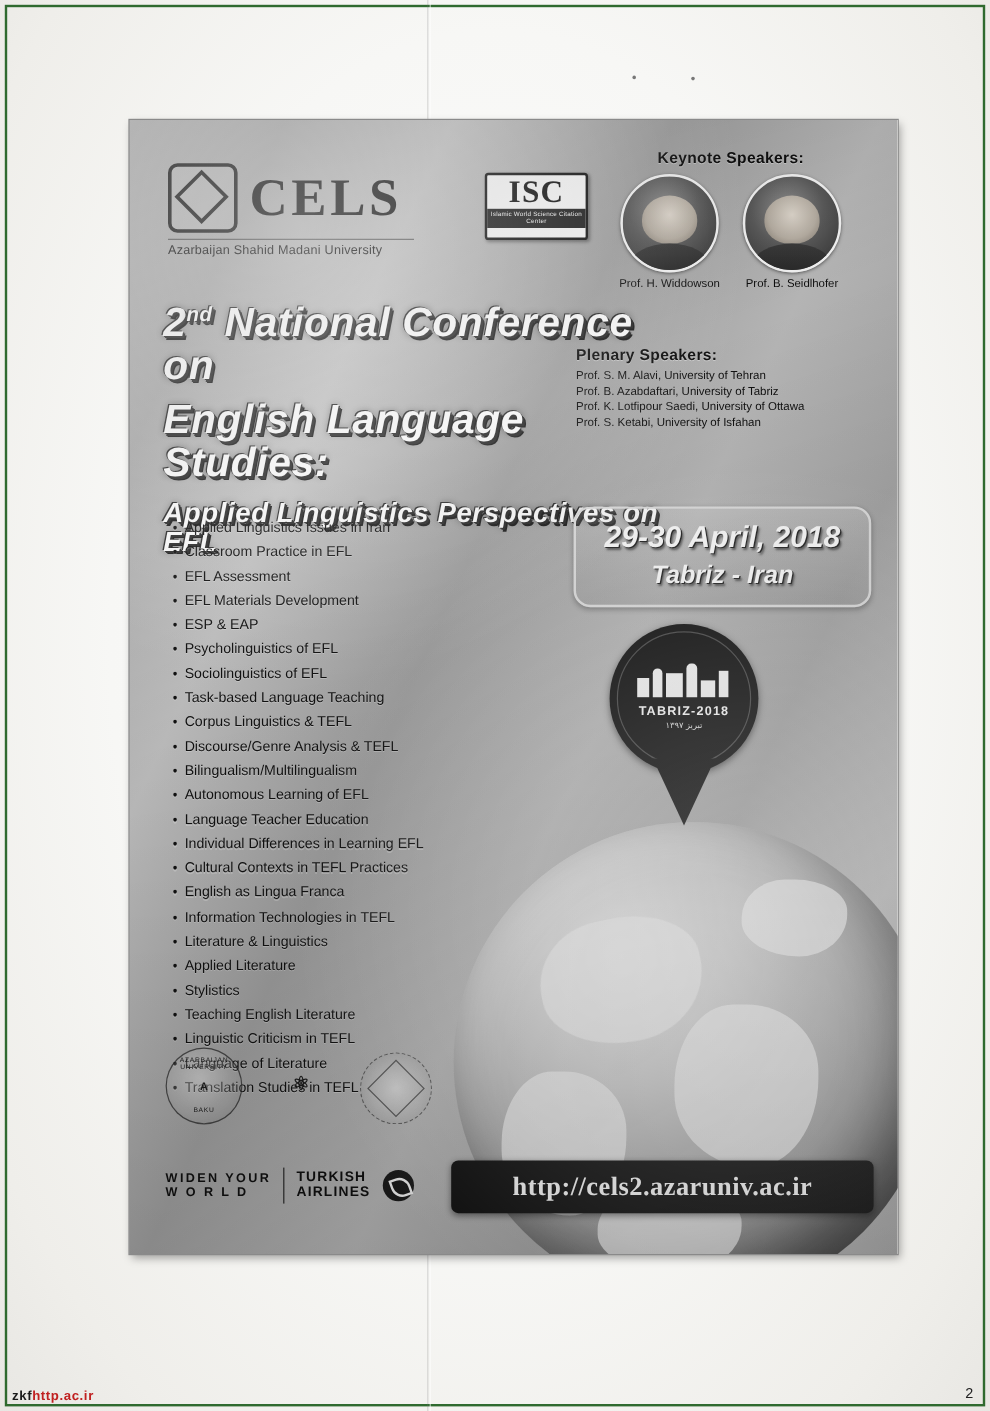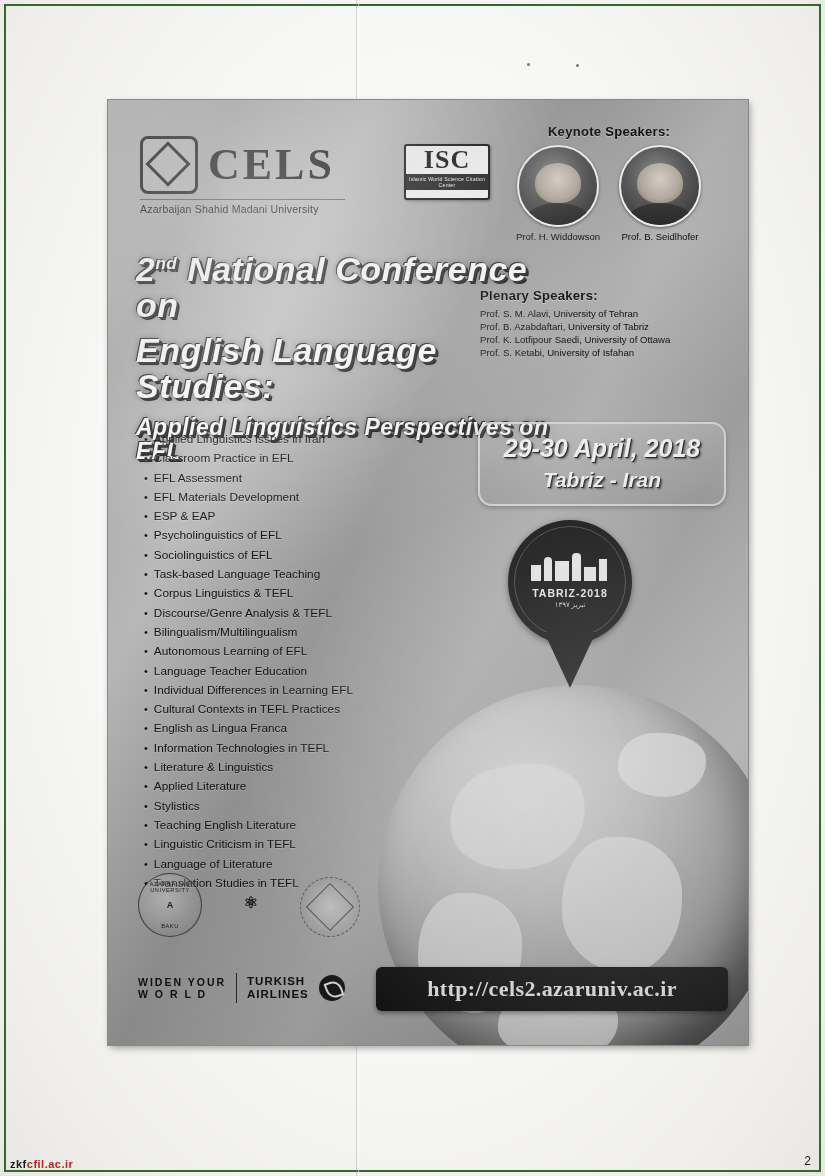--- a/index.html
+++ b/index.html
@@ -642,7 +642,7 @@
   </div>
 
   <div class="watermark">
-    <span class="wm-a">zkf</span><span class="wm-b">cfil.ac.ir</span>
+    <span class="wm-a">zkf</span><span class="wm-b">http.ac.ir</span>
   </div>
   <div class="page-number">2</div>
 </div>

